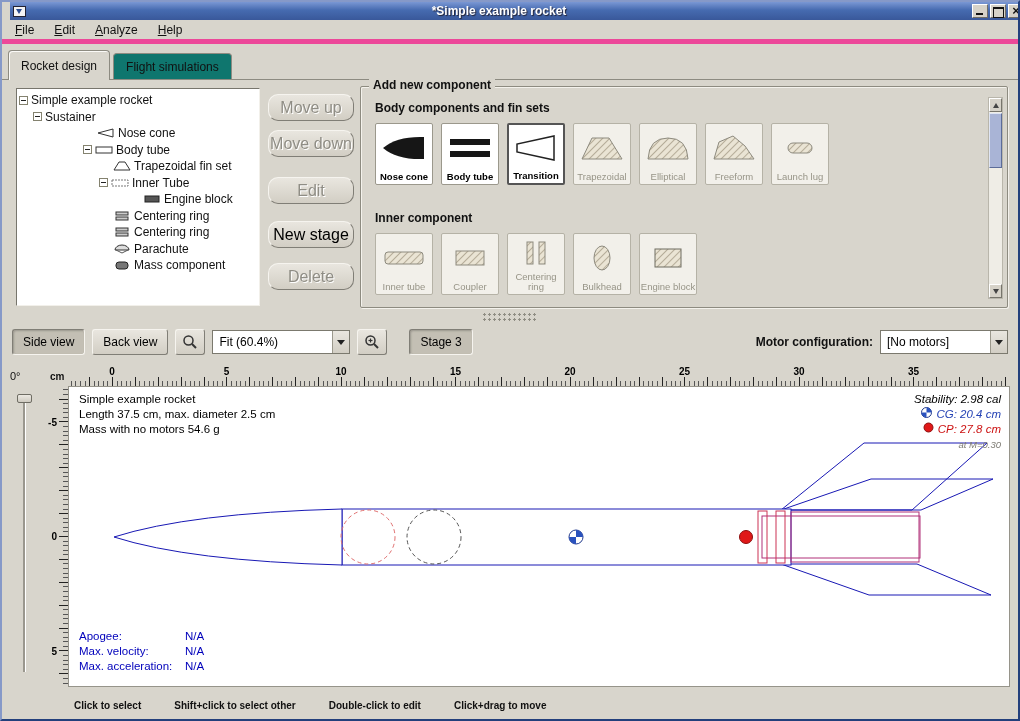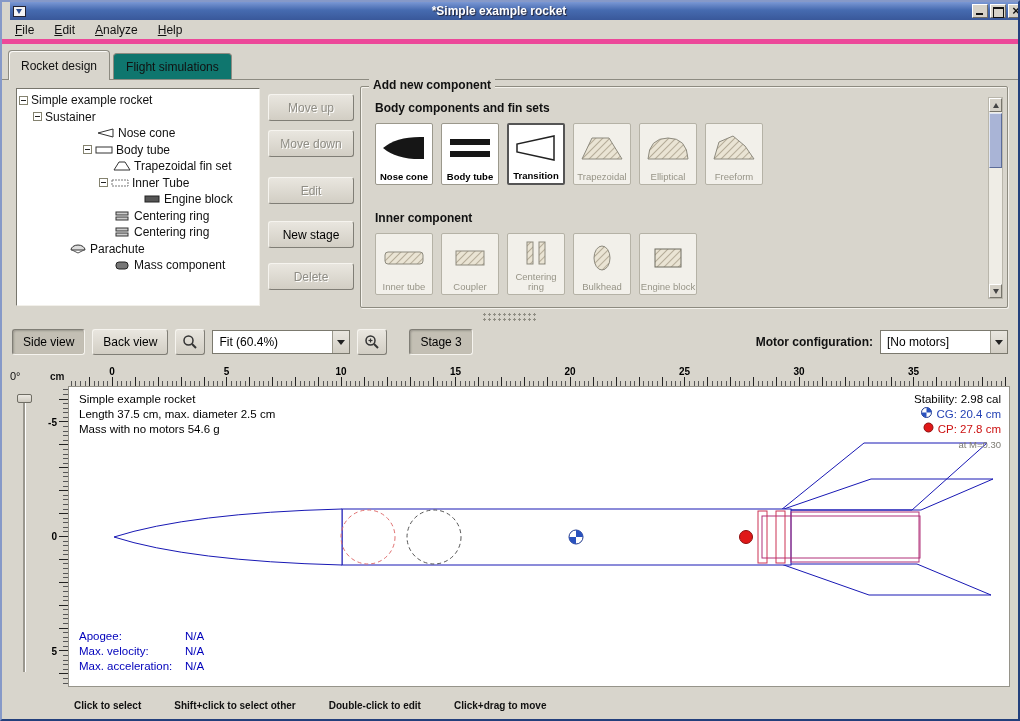--- a/index.html
+++ b/index.html
@@ -55,9 +55,9 @@
   .ticon { flex:0 0 auto; display:inline-flex; }
 
   .actions { position:absolute; top:92px; left:266px; width:86px; }
-  .abtn { position:absolute; left:0; width:86px; height:27px; font-size:12px;
+  .abtn { position:absolute; left:0; width:86px; height:27px; font-size:16px;
           background:linear-gradient(180deg,#e9e6df,#d2cec4); border:1px solid;
-          border-color:#f6f4ef #807e76 #807e76 #f6f4ef; border-radius:3px;
+          border-color:#f6f4ef #807e76 #807e76 #f6f4ef; border-radius:10px;
           display:flex; align-items:center; justify-content:center; }
   .abtn.disabled { color:#8f8d85; text-shadow:1px 1px 0 #fff; }
   .abtn.enabled { color:#000; }

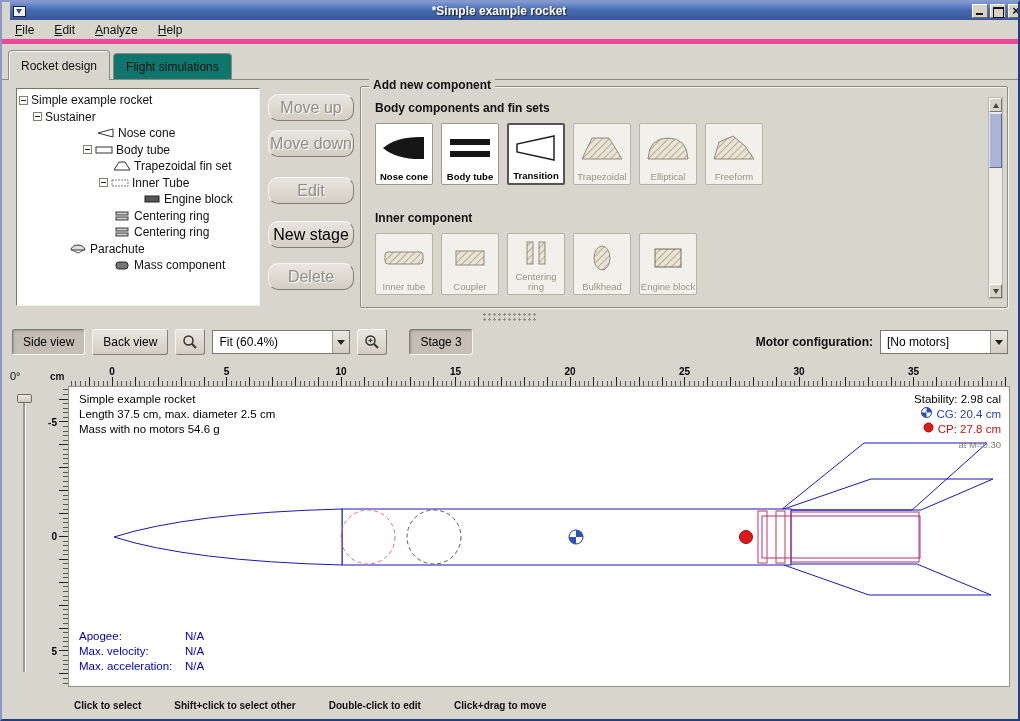--- a/index.html
+++ b/index.html
@@ -347,6 +347,14 @@
           </span>
         <span class="clabel">Freeform</span>
       </div>
+      <div class="comp-btn disabled">
+        <span class="cicon">
+            <svg width="46" height="30">
+              <rect x="11" y="10" width="24" height="10" rx="5" fill="url(#hatch)" stroke="#8d8a7e"></rect>
+            </svg>
+          </span>
+        <span class="clabel">Launch lug</span>
+      </div>
     </div>
 
     <div class="section-label" style="top:124px">Inner component</div>

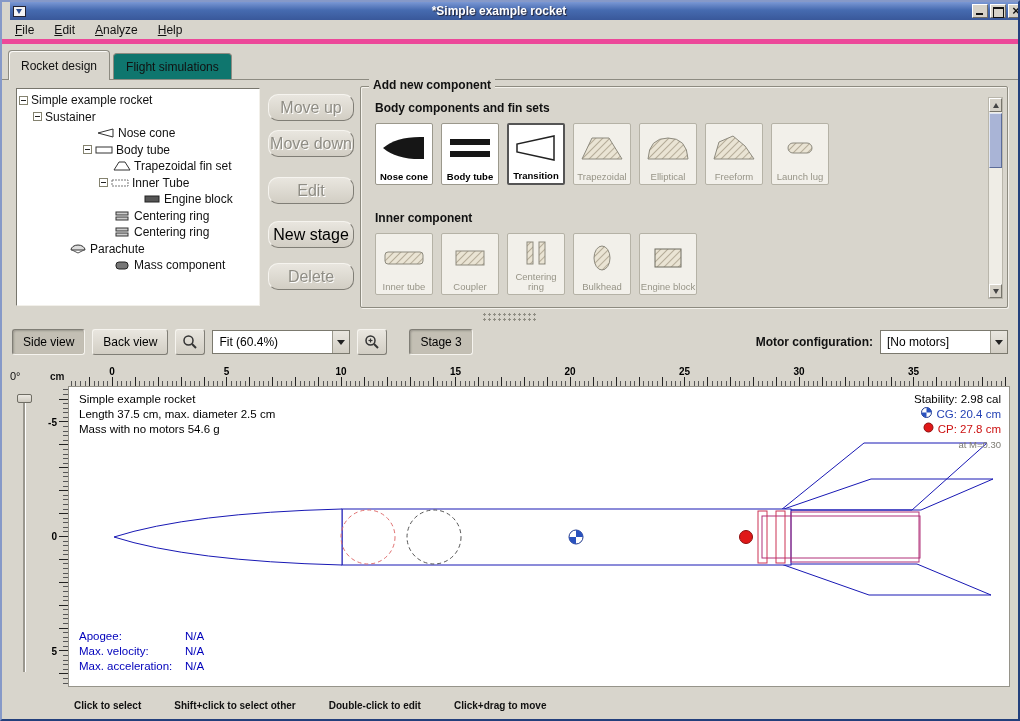--- a/index.html
+++ b/index.html
@@ -266,7 +266,7 @@
         </span>
       <span>Centering ring</span>
     </div>
-    <div class="trow" style="padding-left:52px">
+    <div class="trow" style="padding-left:96px">
       <span class="ticon">
           <svg width="18" height="10">
             <path d="M2,6 A7,5 0 0 1 16,6 Z" fill="#ddd" stroke="#333"></path>

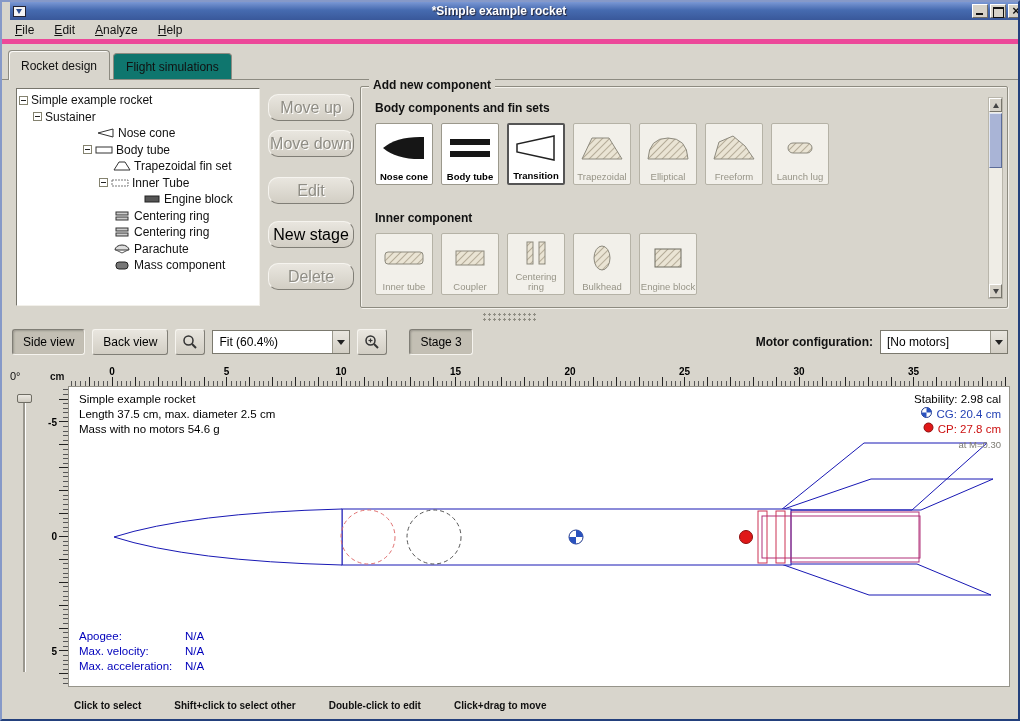--- a/index.html
+++ b/index.html
@@ -146,7 +146,7 @@
   .rcanvas svg.rocket { position:absolute; left:0; top:0; }
 
   .info-block { position:absolute; left:10px; top:5px; font-size:11.5px; color:#000; line-height:15px; }
-  .stab-block { position:absolute; right:8px; top:5px; font-size:11.5px; line-height:15px; text-align:left; }
+  .stab-block { position:absolute; right:8px; top:5px; font-size:11.5px; line-height:15px; text-align:left;font-style:italic; }
   .stab-line { display:flex; justify-content:flex-end; align-items:center; gap:4px; }
   .stab-line.cg { color:#2442b4; }
   .stab-line.cp { color:#cc1111; }

